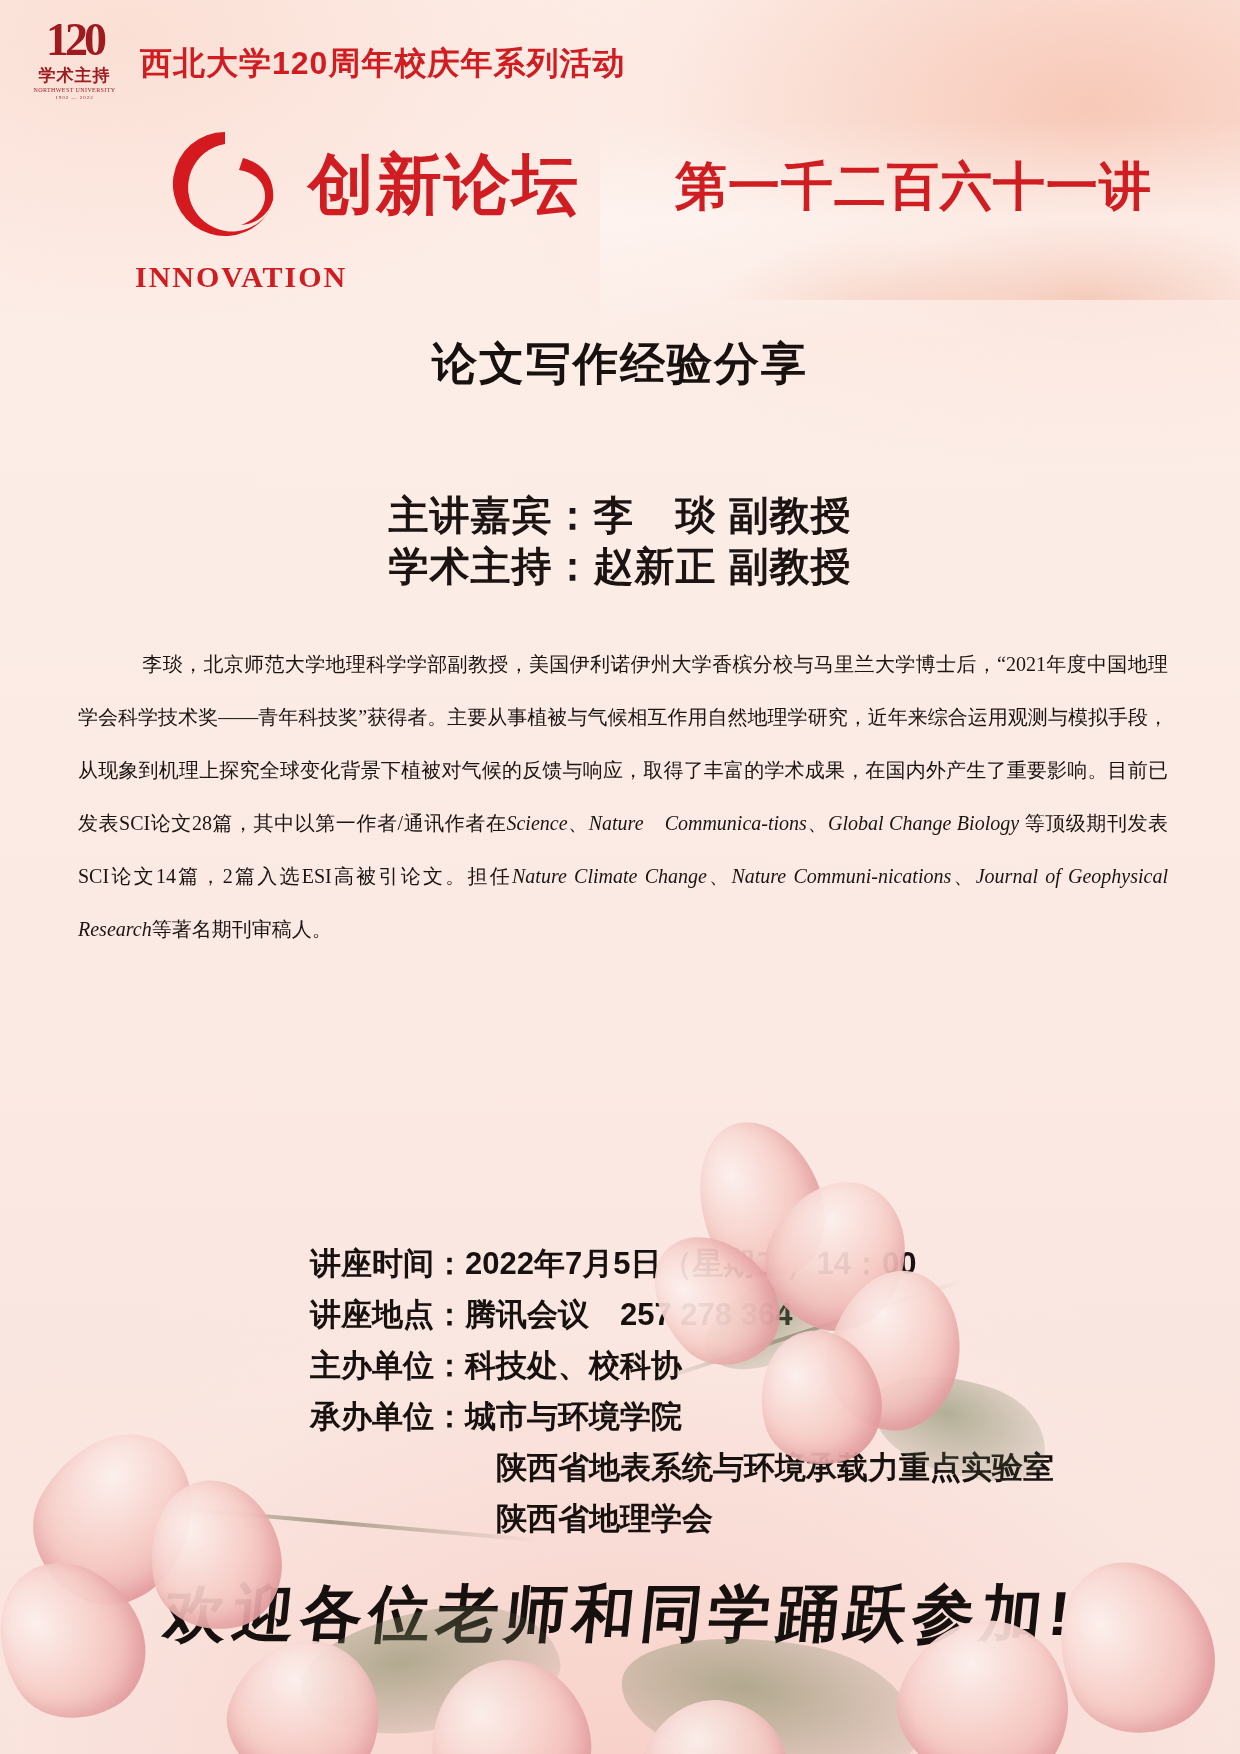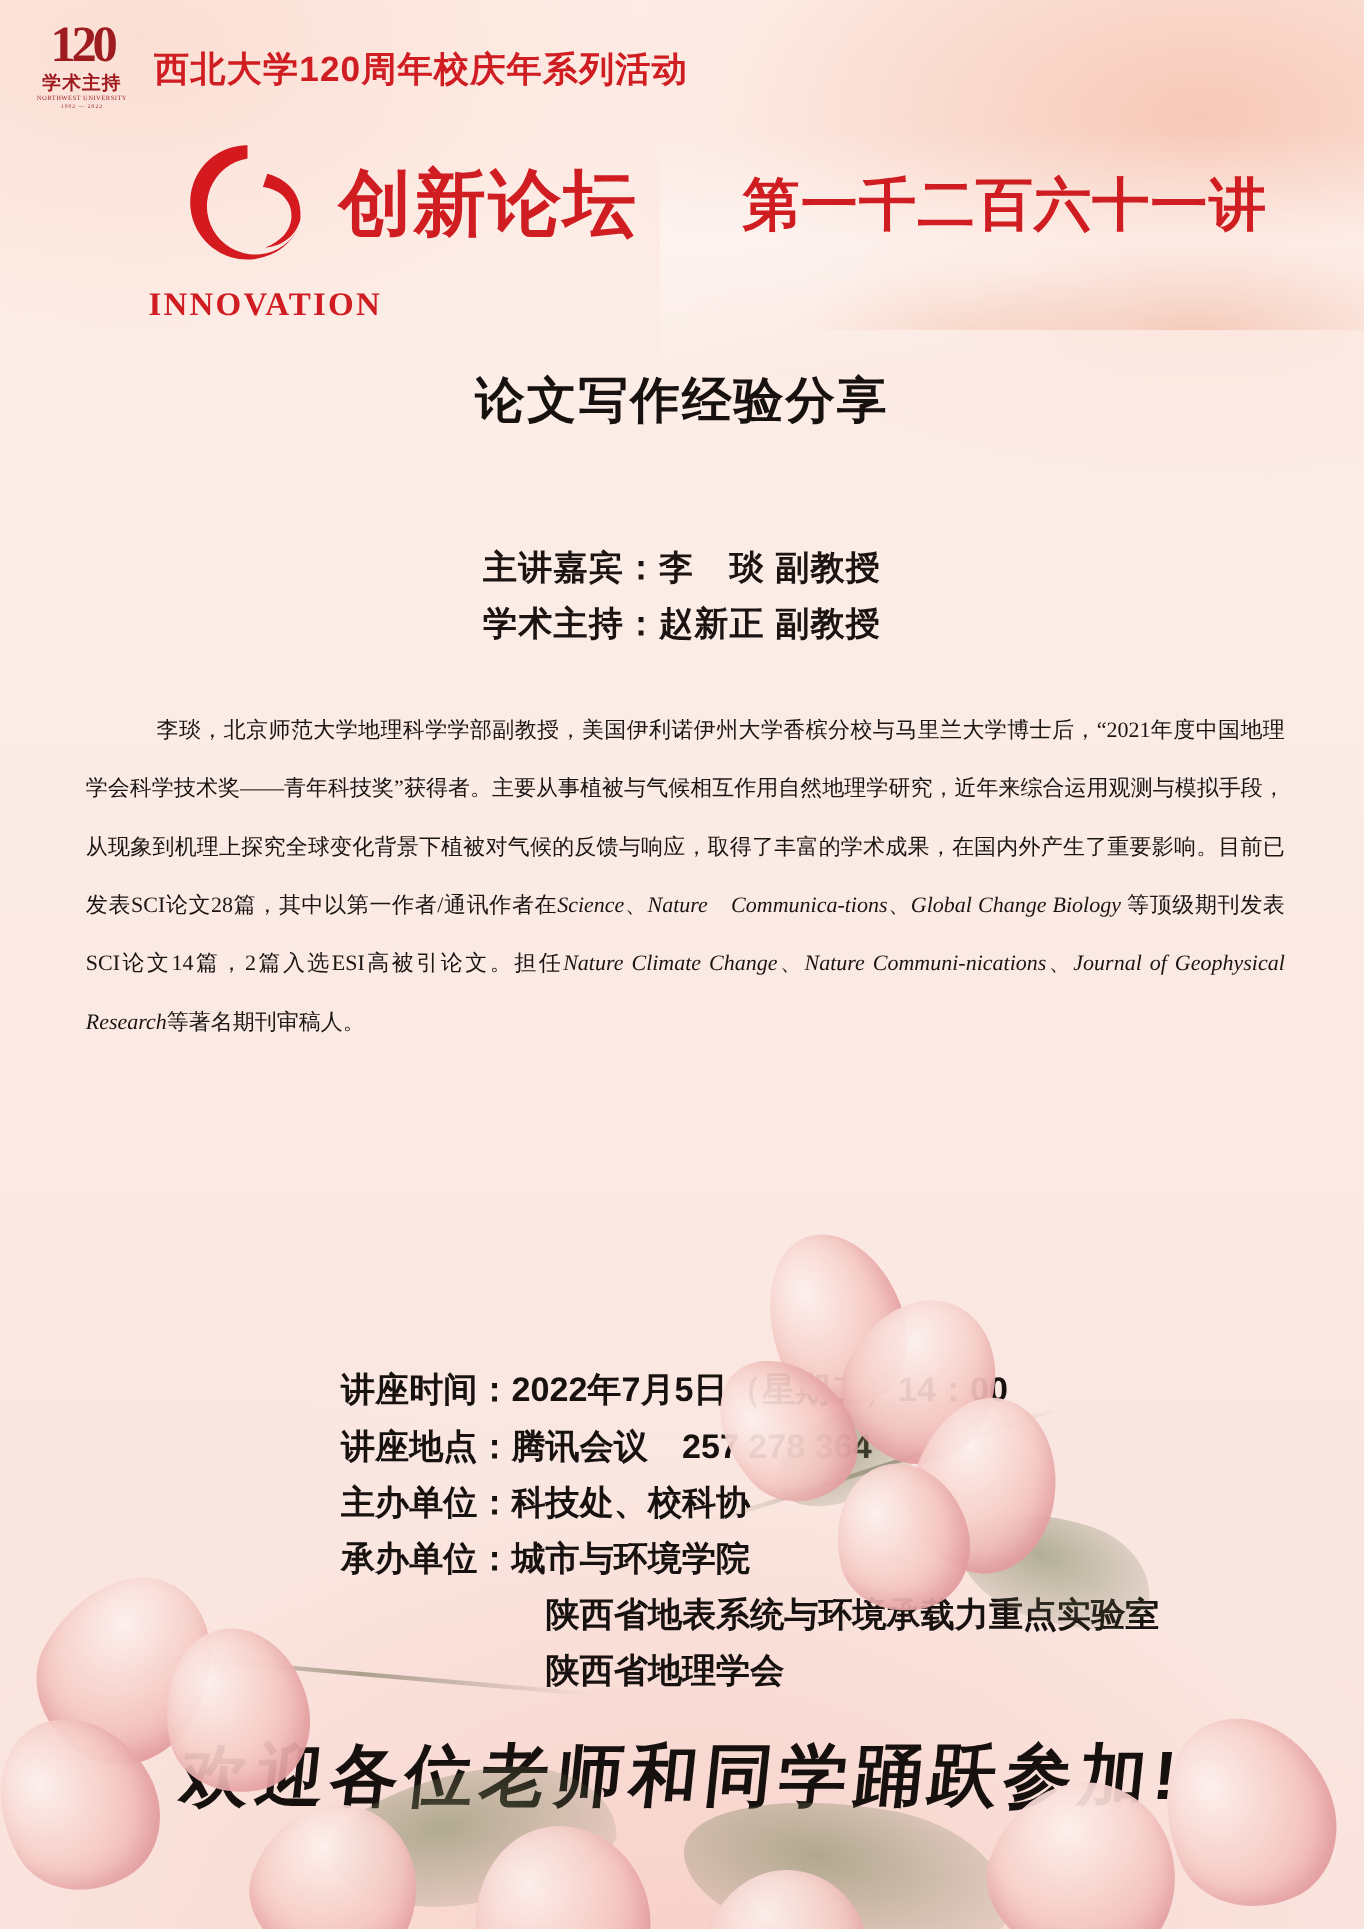--- a/index.html
+++ b/index.html
@@ -147,7 +147,7 @@
     left: 0; top: 490px;
     width: 1240px;
     text-align: center;
-    font-size: 31px;
+    font-size: 40px;
     font-weight: 700;
     color: #1b1412;
     line-height: 51px;

